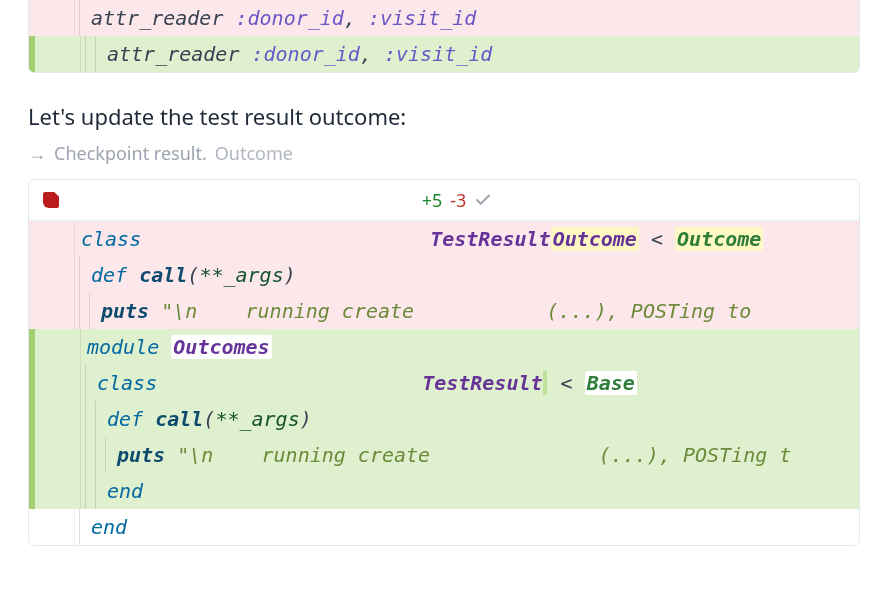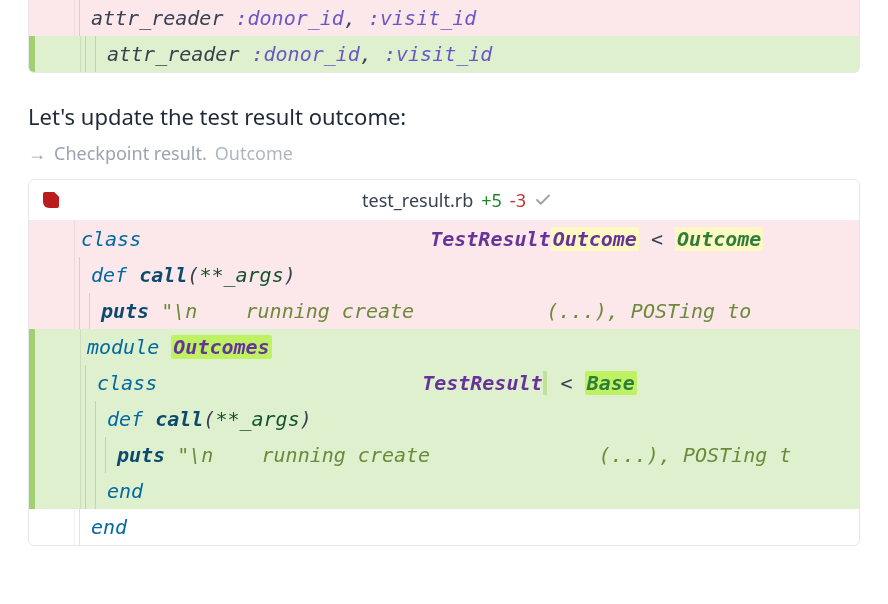--- a/index.html
+++ b/index.html
@@ -137,7 +137,6 @@
   <div class="codeheader">
     <span class="file-icon"></span>
     <span style="flex:1;text-align:center;display:flex;gap:8px;justify-content:center;align-items:center;">
-      <span>test_result.rb</span>
       <span class="additions">+5</span>
       <span class="deletions">-3</span>
       <span class="check">

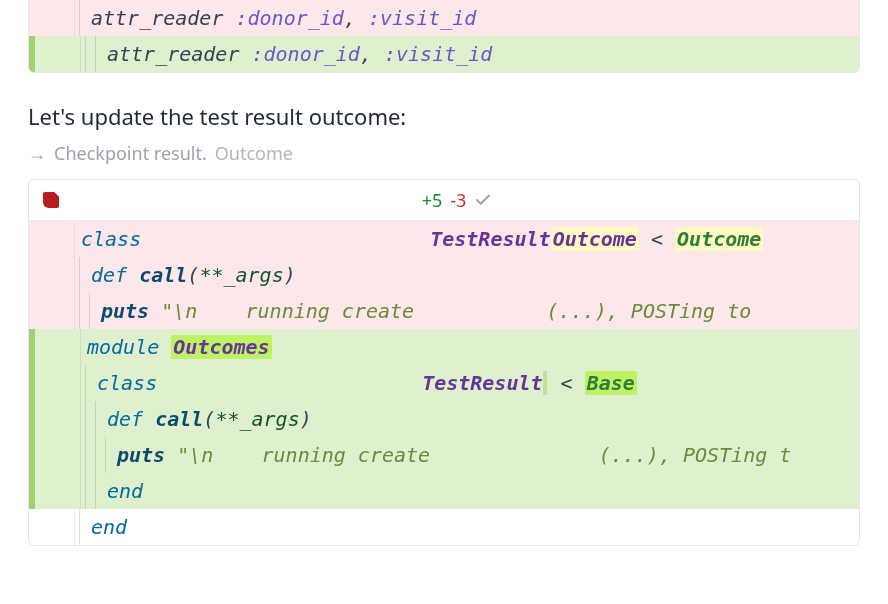--- a/index.html
+++ b/index.html
@@ -83,7 +83,7 @@
   .type { color: #663399; font-weight:700; } 
   .typeG{ color: #2f7d3a; font-weight:700; } 
   .hl-del { background: #fef9c3; padding:0 2px; border-radius:2px; }
-  .hl-add { background: #bef264; padding:0 2px; border-radius:2px; }
+  .hl-add { background: #ffffff; padding:0 2px; border-radius:2px; }
   .dim  { color: #374151; }
 
   .midtext {

